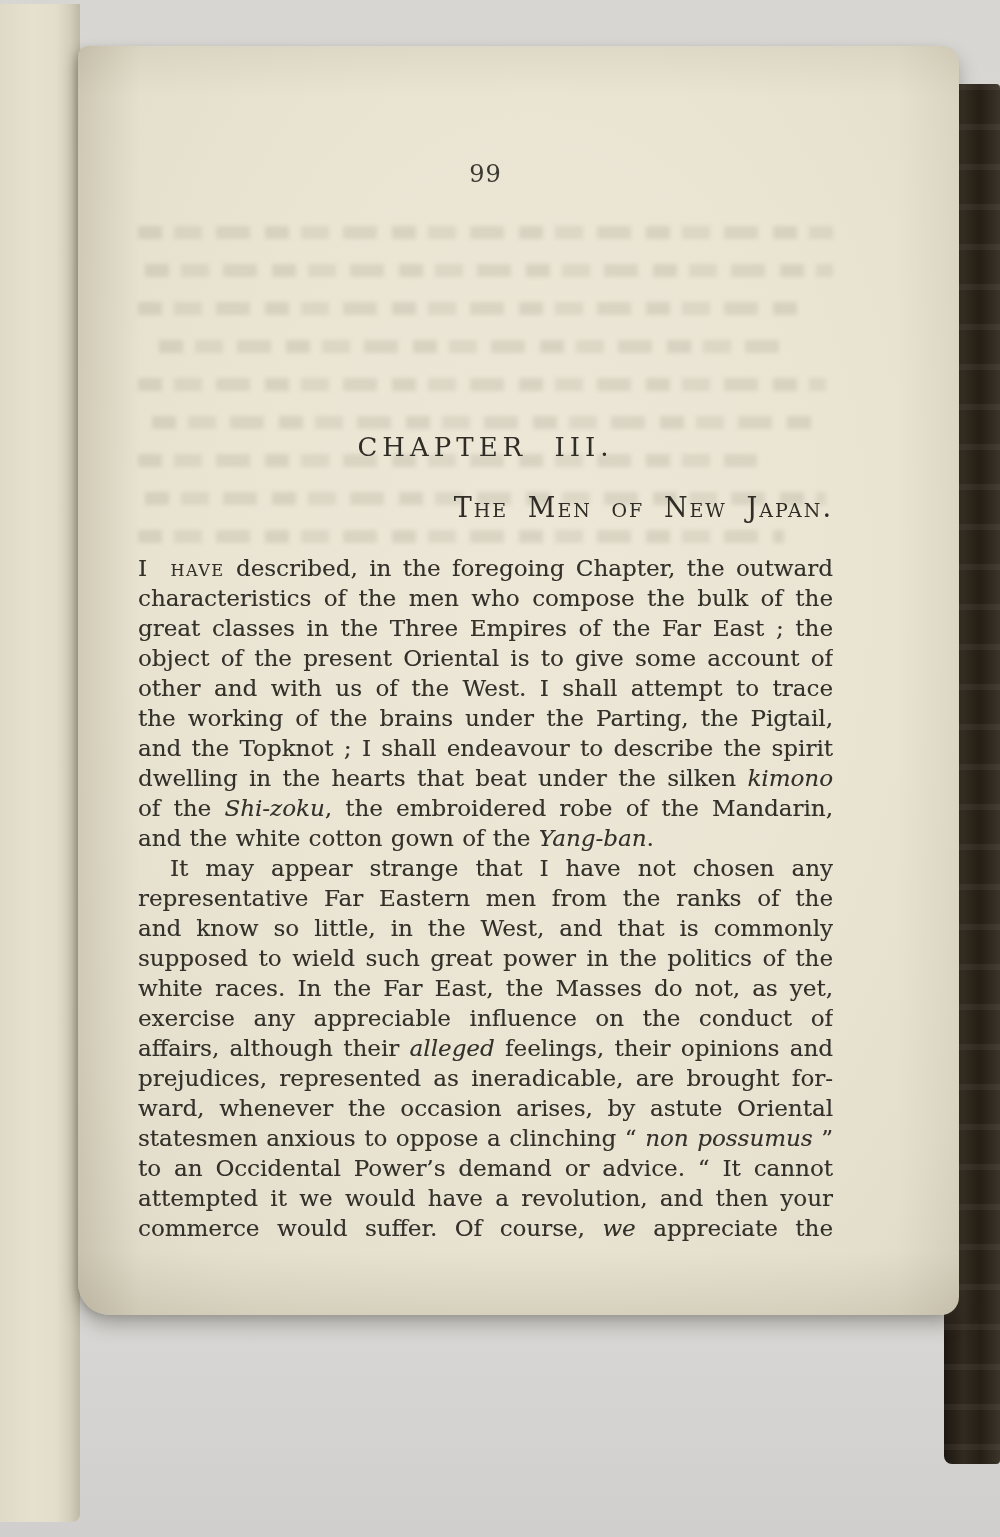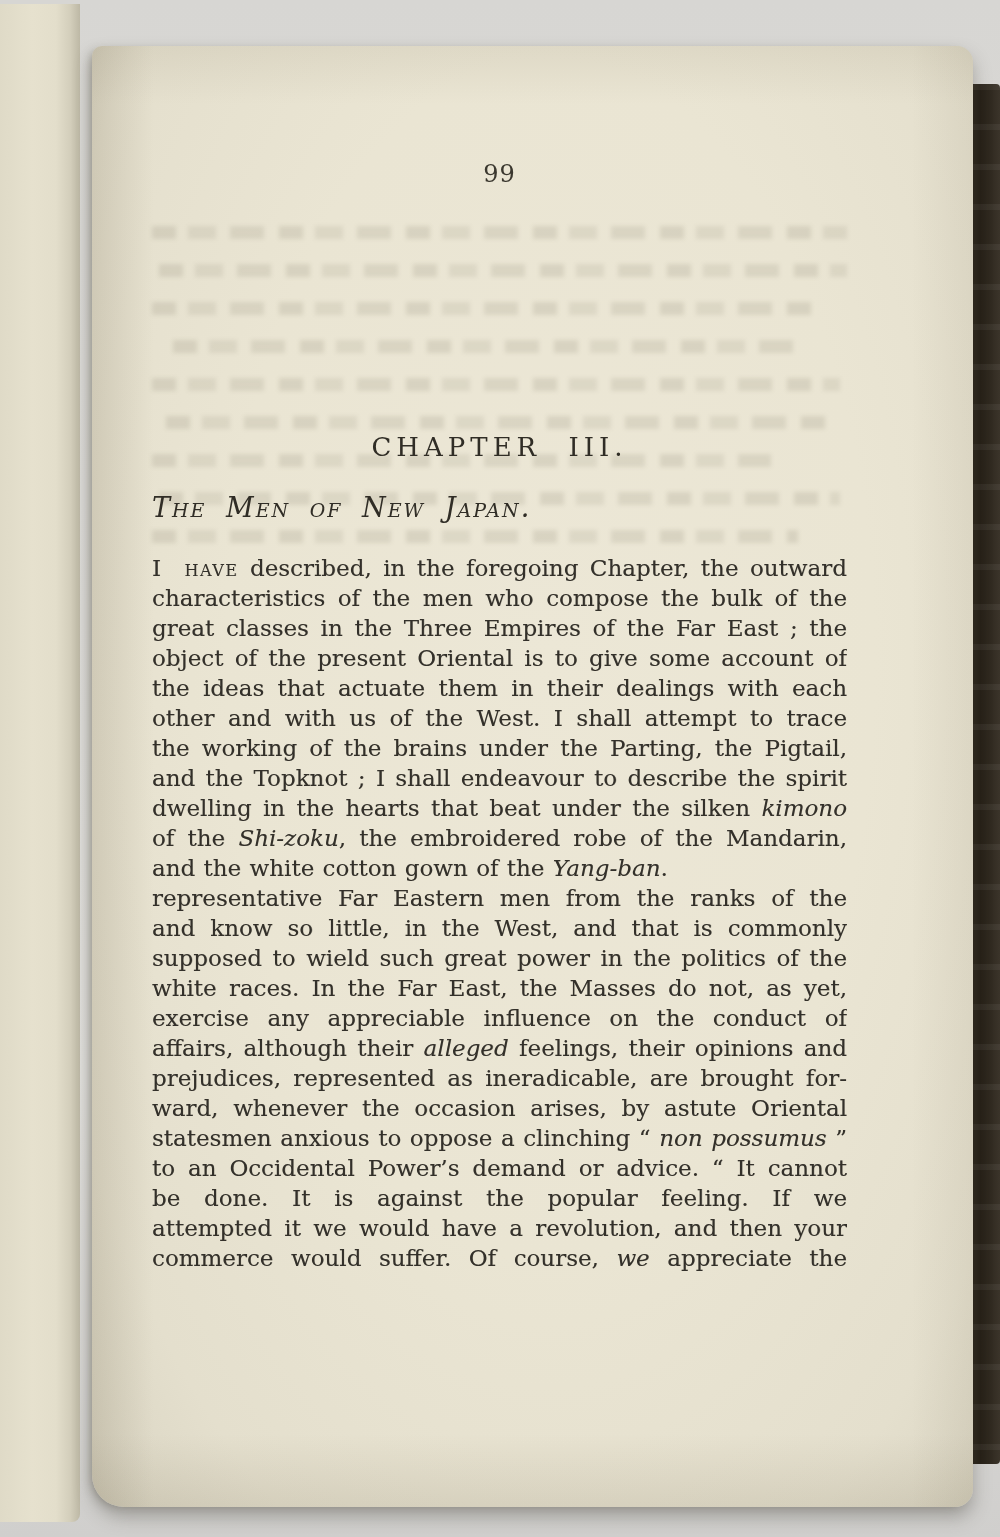--- a/index.html
+++ b/index.html
@@ -28,7 +28,7 @@
 
   
   .page{
-    position:absolute;left:92px;top:46px;width:881px;height:1461px;
+    position:absolute;left:78px;top:46px;width:881px;height:1269px;
     background:
       linear-gradient(90deg, rgba(120,110,86,.20) 0%, rgba(120,110,86,0) 7%, rgba(120,110,86,0) 93%, rgba(120,110,86,.10) 100%),
       linear-gradient(180deg, rgba(120,110,86,.10) 0%, rgba(120,110,86,0) 4%, rgba(120,110,86,0) 95%, rgba(120,110,86,.14) 100%),

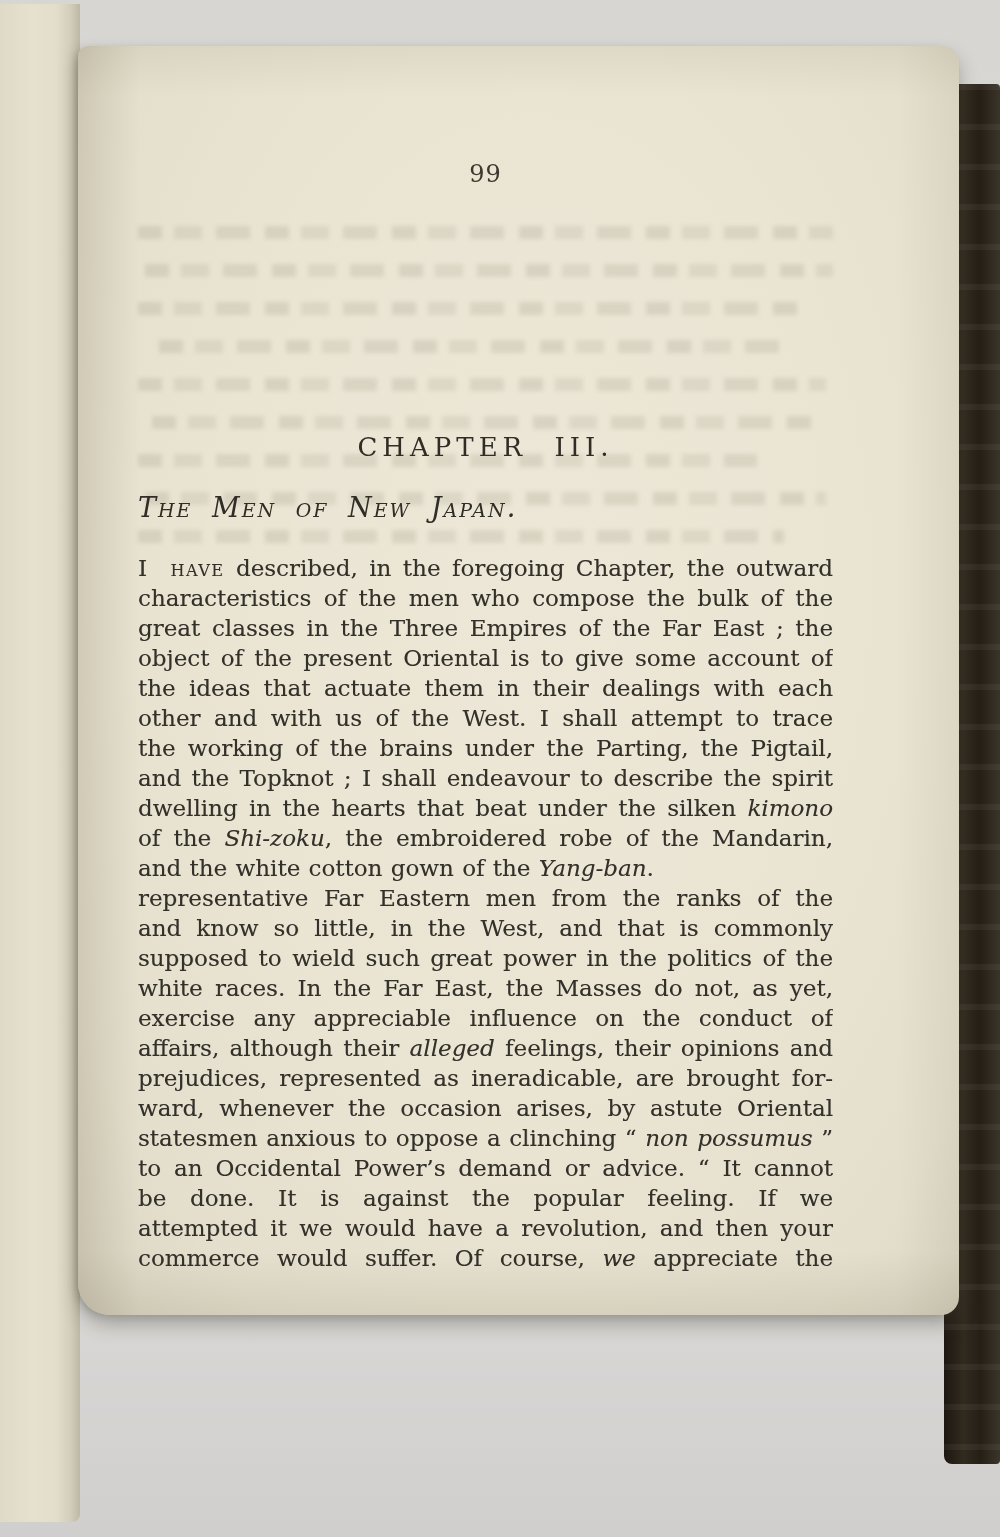--- a/index.html
+++ b/index.html
@@ -59,8 +59,8 @@
     font-size:26px;letter-spacing:5px;word-spacing:14px;color:#302d26;
   }
   .title{
-    position:absolute;top:446px;left:0;width:100%;text-align:left;z-index:2;
-    font-variant:small-caps;font-size:27px;letter-spacing:2px;word-spacing:9px;color:#302d26;font-style:italic;
+    position:absolute;top:446px;left:0;width:100%;text-align:right;z-index:2;
+    font-variant:small-caps;font-size:27px;letter-spacing:2px;word-spacing:9px;color:#302d26;
   }
 
   .bodytext{

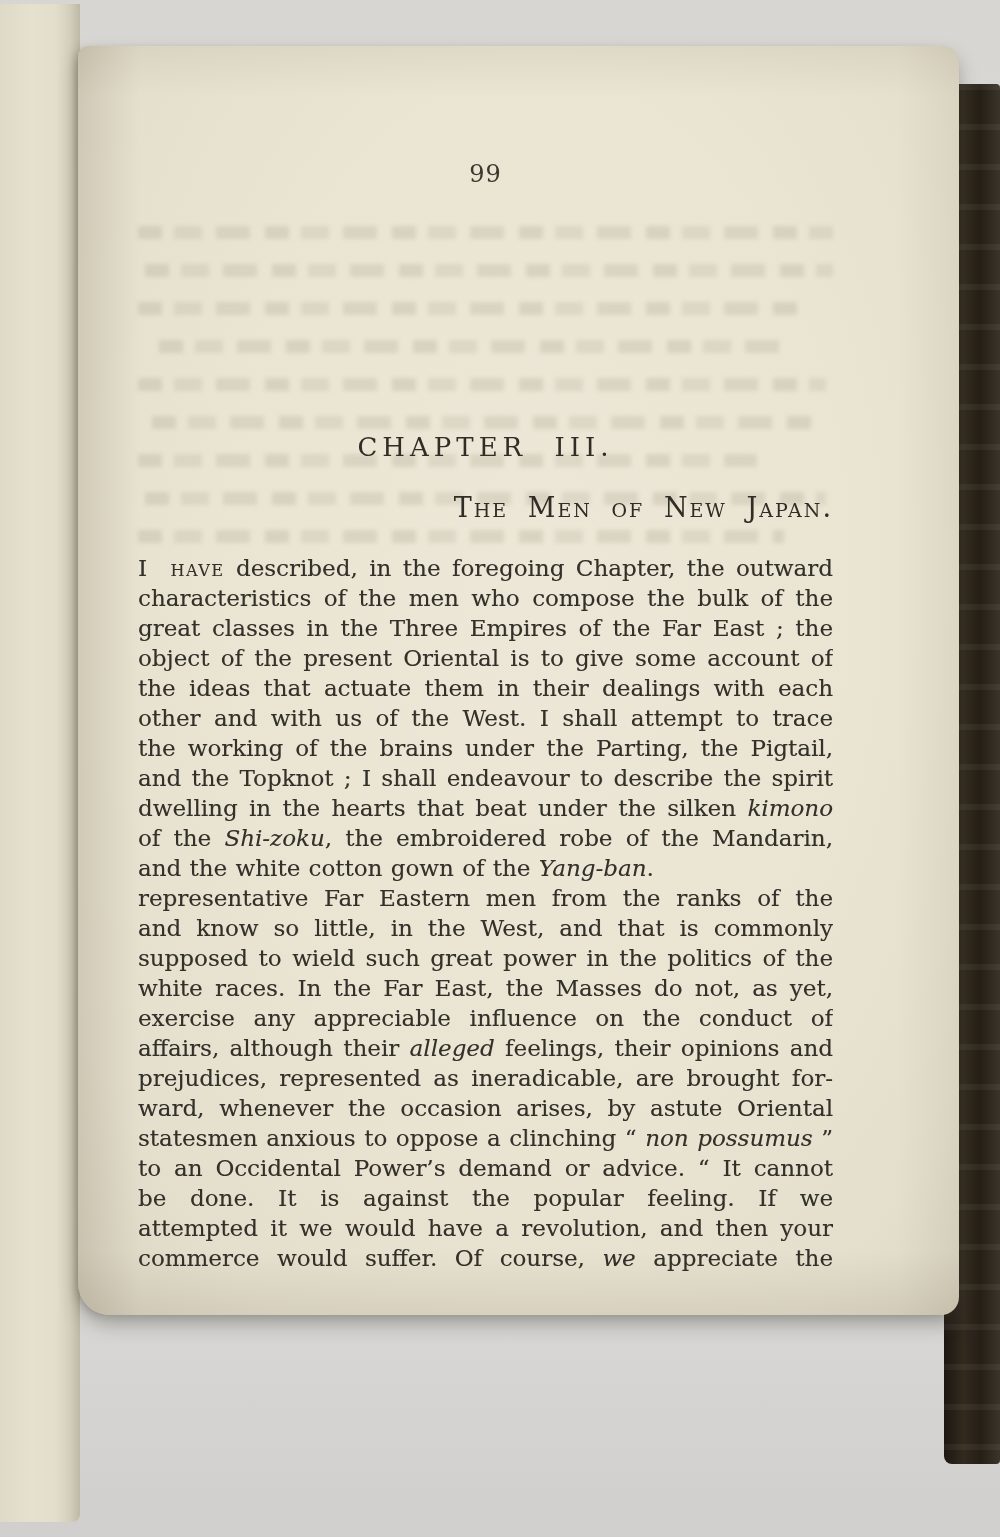--- a/index.html
+++ b/index.html
@@ -109,7 +109,6 @@
           <div class="line j">characteristics of the men who compose the bulk of the</div>
           <div class="line j">great classes in the Three Empires of the Far East ; the</div>
           <div class="line j">object of the present Oriental is to give some account of</div>
-          <div class="line j">the ideas that actuate them in their dealings with each</div>
           <div class="line j">other and with us of the West. I shall attempt to trace</div>
           <div class="line j">the working of the brains under the Parting, the Pigtail,</div>
           <div class="line j">and the Topknot ; I shall endeavour to describe the spirit</div>

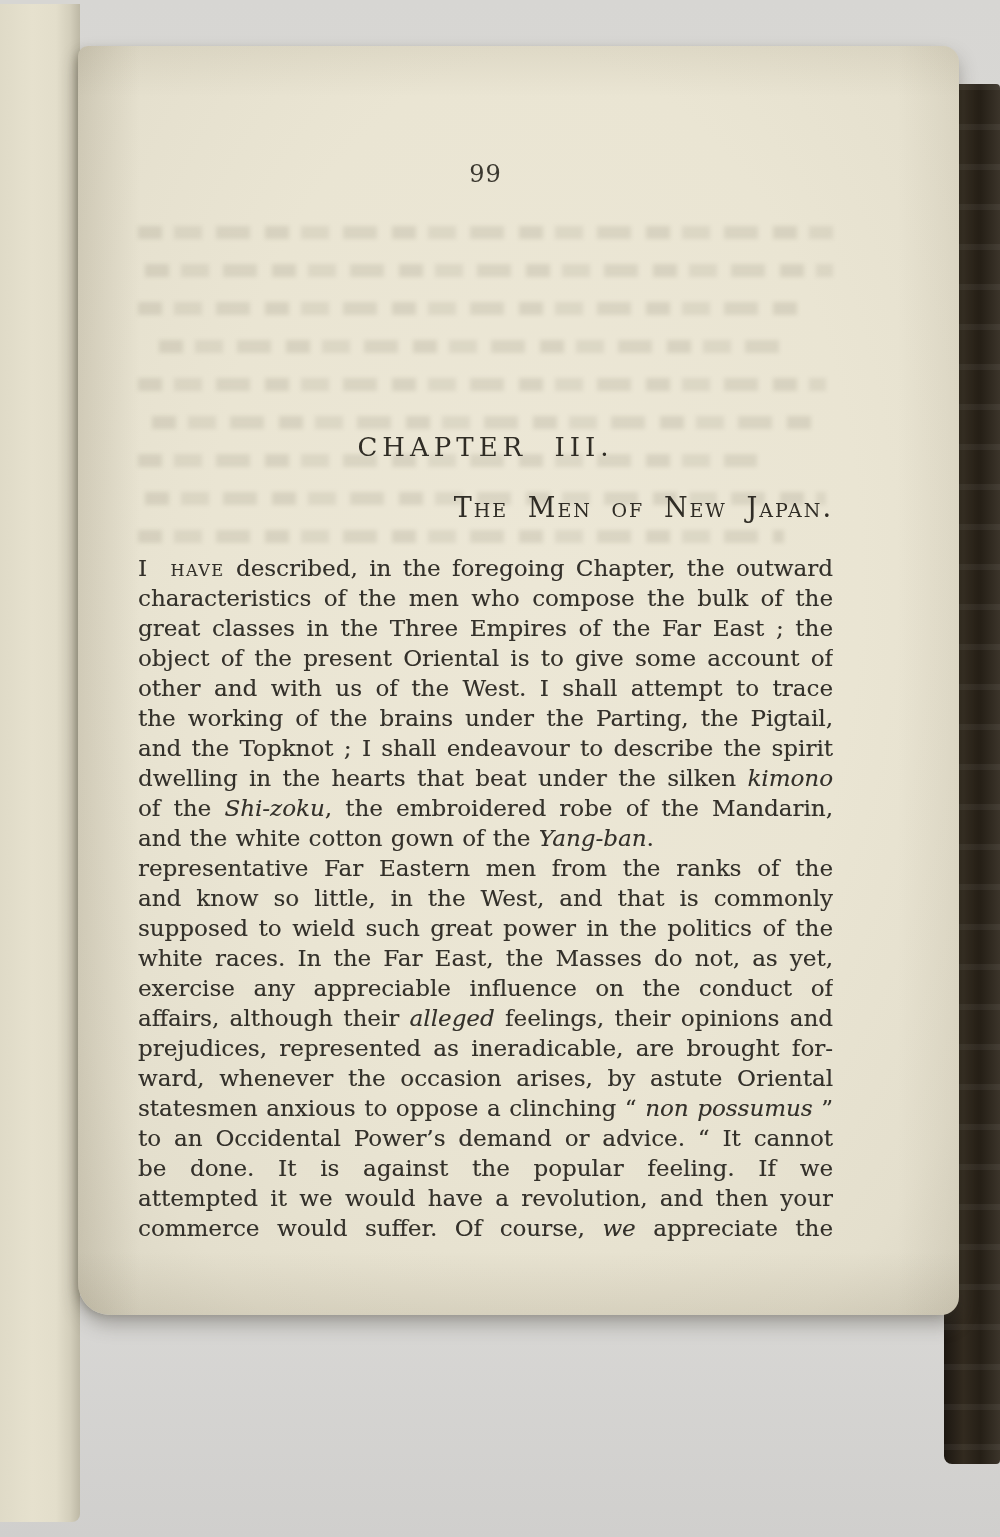--- a/index.html
+++ b/index.html
@@ -115,6 +115,7 @@
           <div class="line j">dwelling in the hearts that beat under the silken <span class="it">kimono</span></div>
           <div class="line j">of the <span class="it">Shi-zoku</span>, the embroidered robe of the Mandarin,</div>
           <div class="line">and the white cotton gown of the <span class="it">Yang-ban</span>.</div>
+          <div class="line j indent">It may appear strange that I have not chosen any</div>
           <div class="line j">representative Far Eastern men from the ranks of the</div>
           <div class="line j">and know so little, in the West, and that is commonly</div>
           <div class="line j">supposed to wield such great power in the politics of the</div>

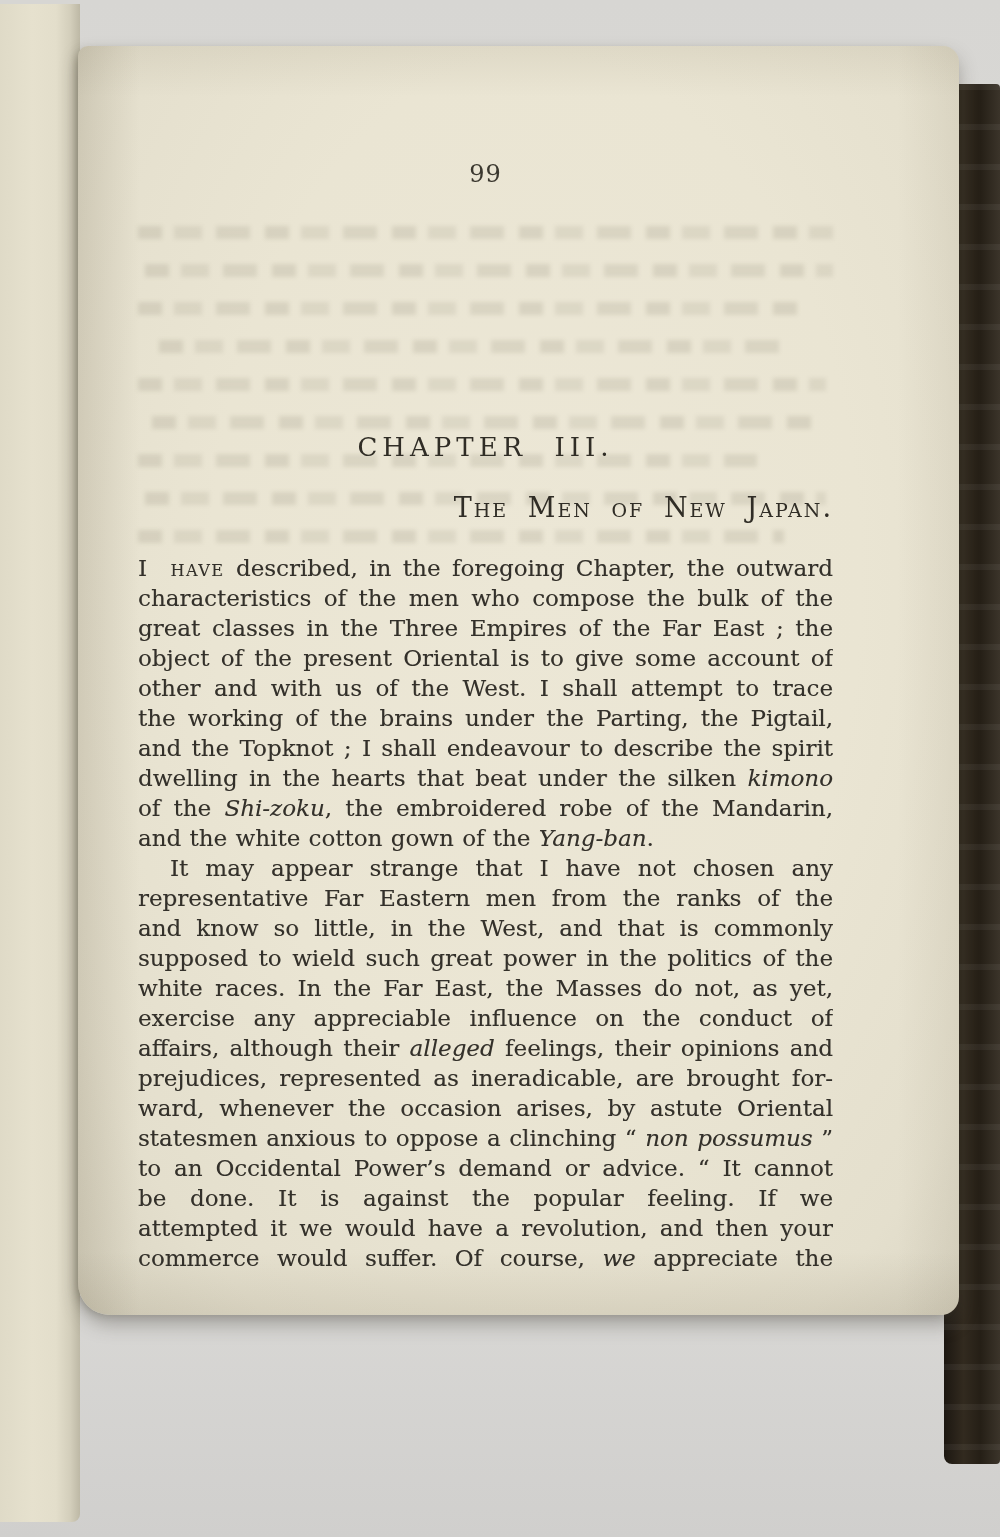--- a/index.html
+++ b/index.html
@@ -126,7 +126,6 @@
           <div class="line j">ward, whenever the occasion arises, by astute Oriental</div>
           <div class="line j">statesmen anxious to oppose a clinching “ <span class="it">non possumus</span> ”</div>
           <div class="line j">to an Occidental Power’s demand or advice. “ It cannot</div>
-          <div class="line j">be done. It is against the popular feeling. If we</div>
           <div class="line j">attempted it we would have a revolution, and then your</div>
           <div class="line j">commerce would suffer. Of course, <span class="it">we</span> appreciate the</div>
         </div>

